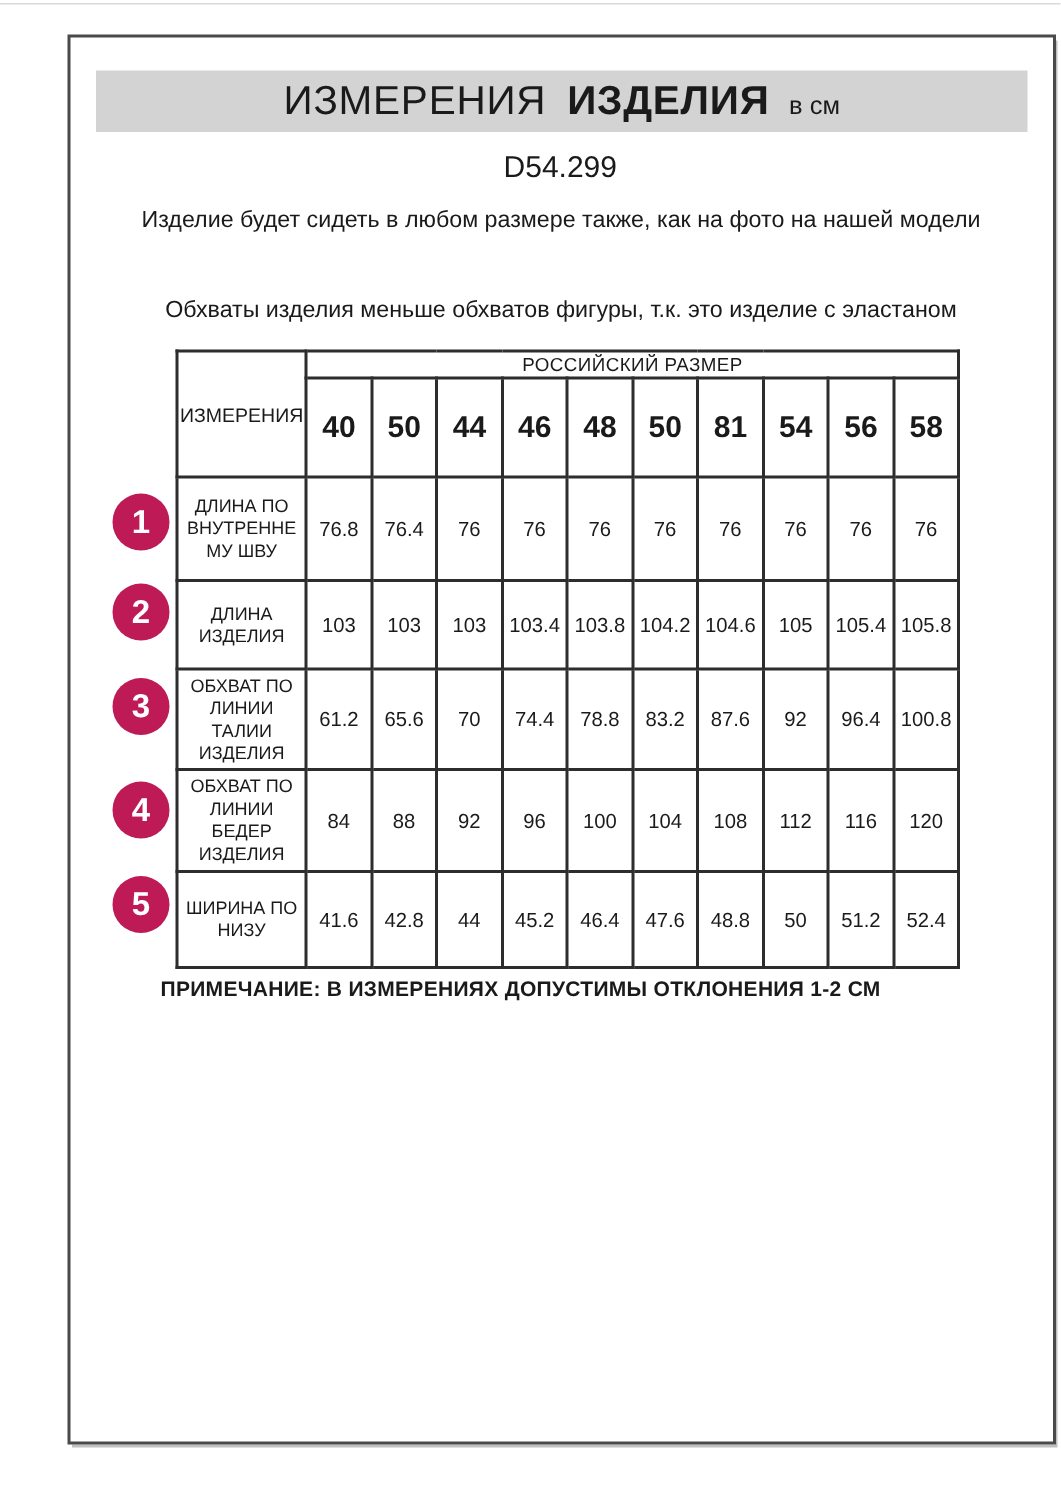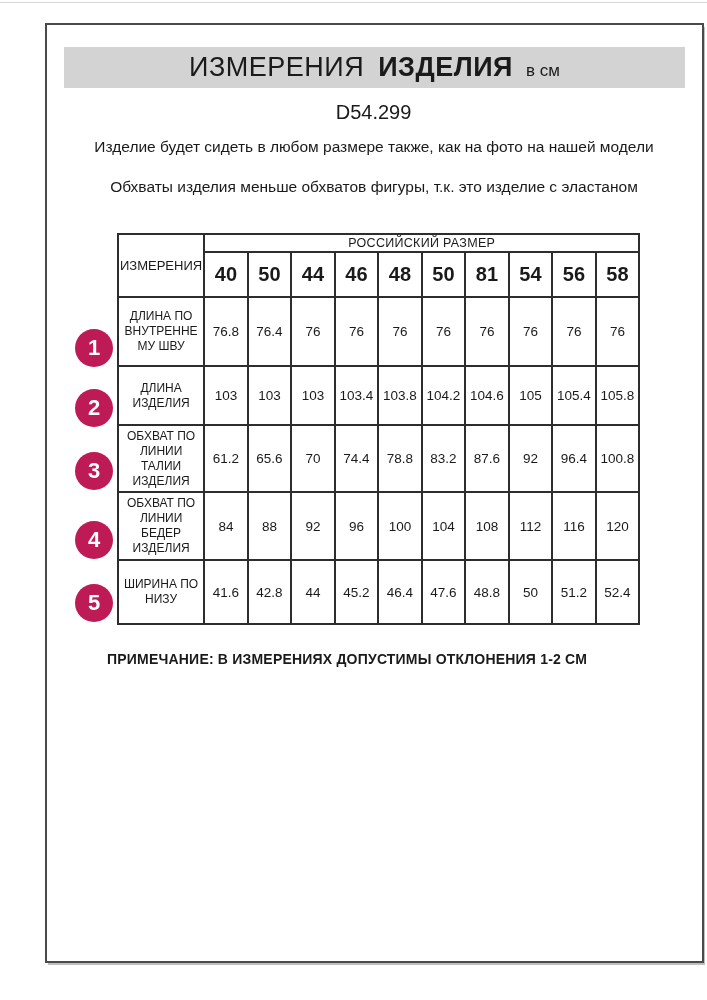--- a/index.html
+++ b/index.html
@@ -40,7 +40,7 @@
     text-align:center;font-size:15.5px;line-height:19px;font-weight:400;
   }
   .note-1{top:112px;}
-  .note-2{top:152px;}
+  .note-2{top:172px;}
   .size-table{
     position:absolute;left:70px;top:208px;
     border-collapse:collapse;table-layout:fixed;

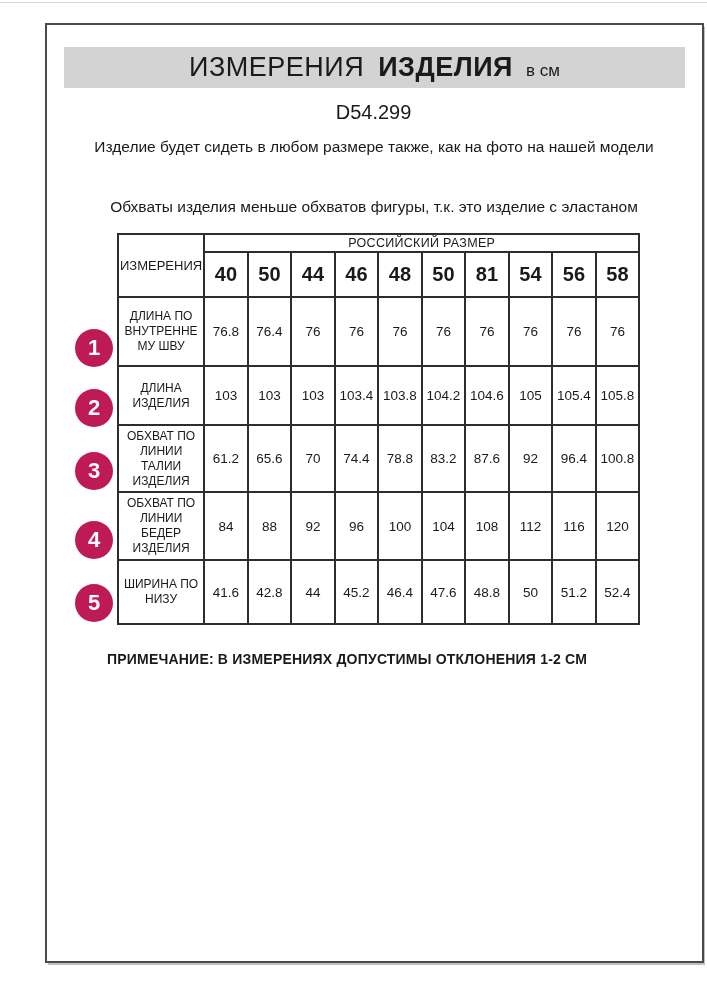--- a/index.html
+++ b/index.html
@@ -61,7 +61,7 @@
   }
   .value-cell{font-size:13.5px;font-weight:400;}
   tr.group-row{height:18px;}
-  tr.sizes-row{height:45px;}
+  tr.sizes-row{height:66px;}
   tr.data-row-0{height:69px;}
   tr.data-row-1{height:59px;padding-left:20px;}
   tr.data-row-2{height:67px;}

